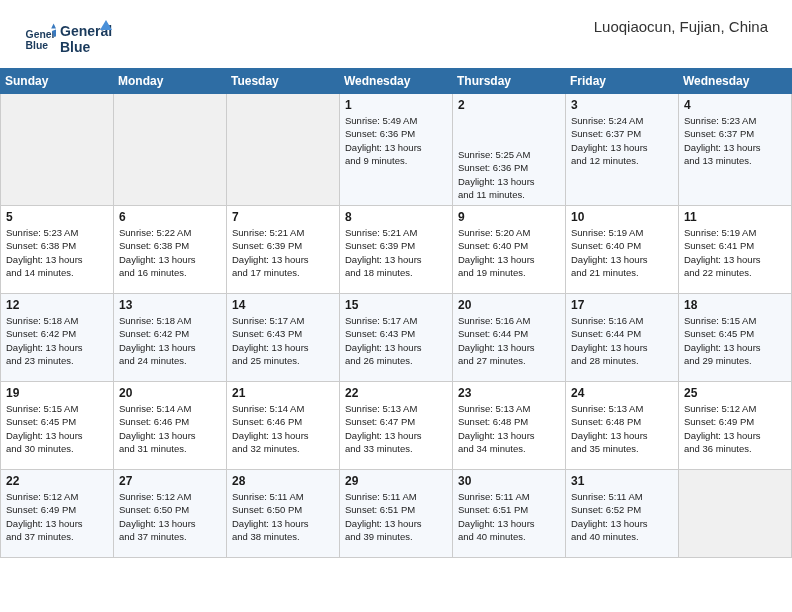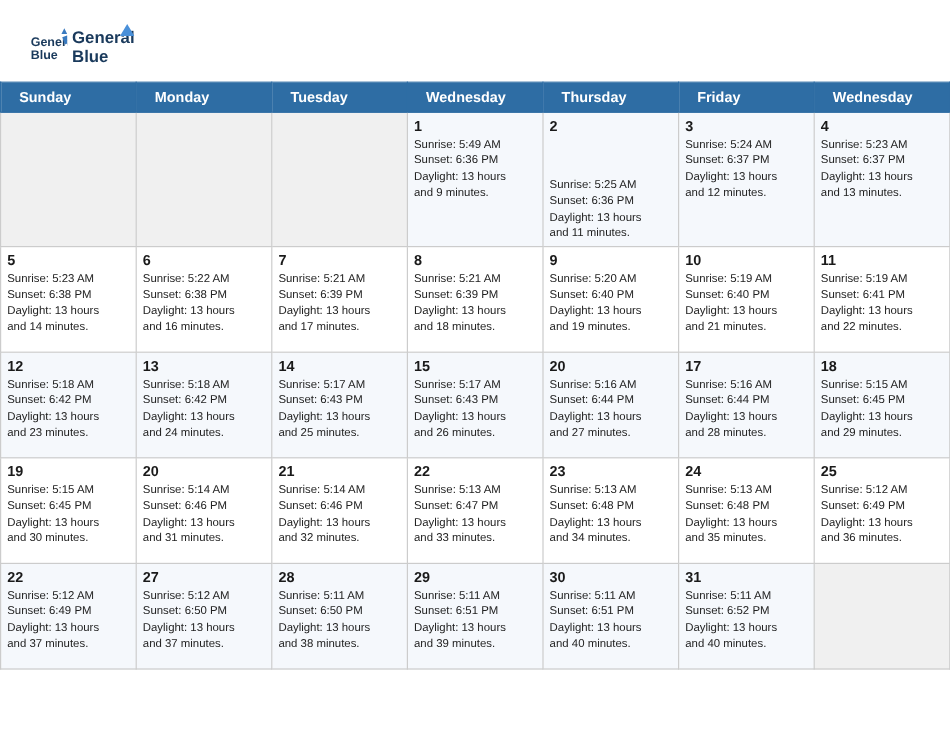--- a/index.html
+++ b/index.html
@@ -104,6 +104,7 @@
     </div>
   </div>
   <div class="title-block">
+    <div class="calendar-subtitle">Luoqiaocun, Fujian, China</div>
   </div>
 </div>
 

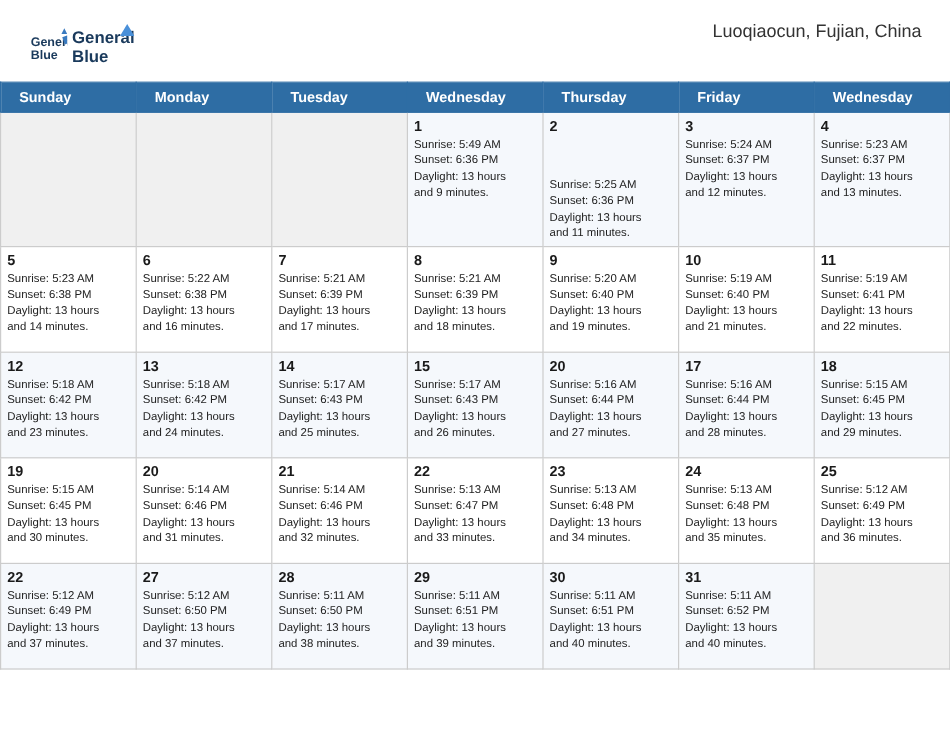--- a/index.html
+++ b/index.html
@@ -47,7 +47,7 @@
       color: #fff;
       font-size: 12px;
       font-weight: bold;
-      padding: 5px 15px;
+      padding: 5px 4px;
       border: 1px solid #2e6da4;
       text-align: left;
     }

